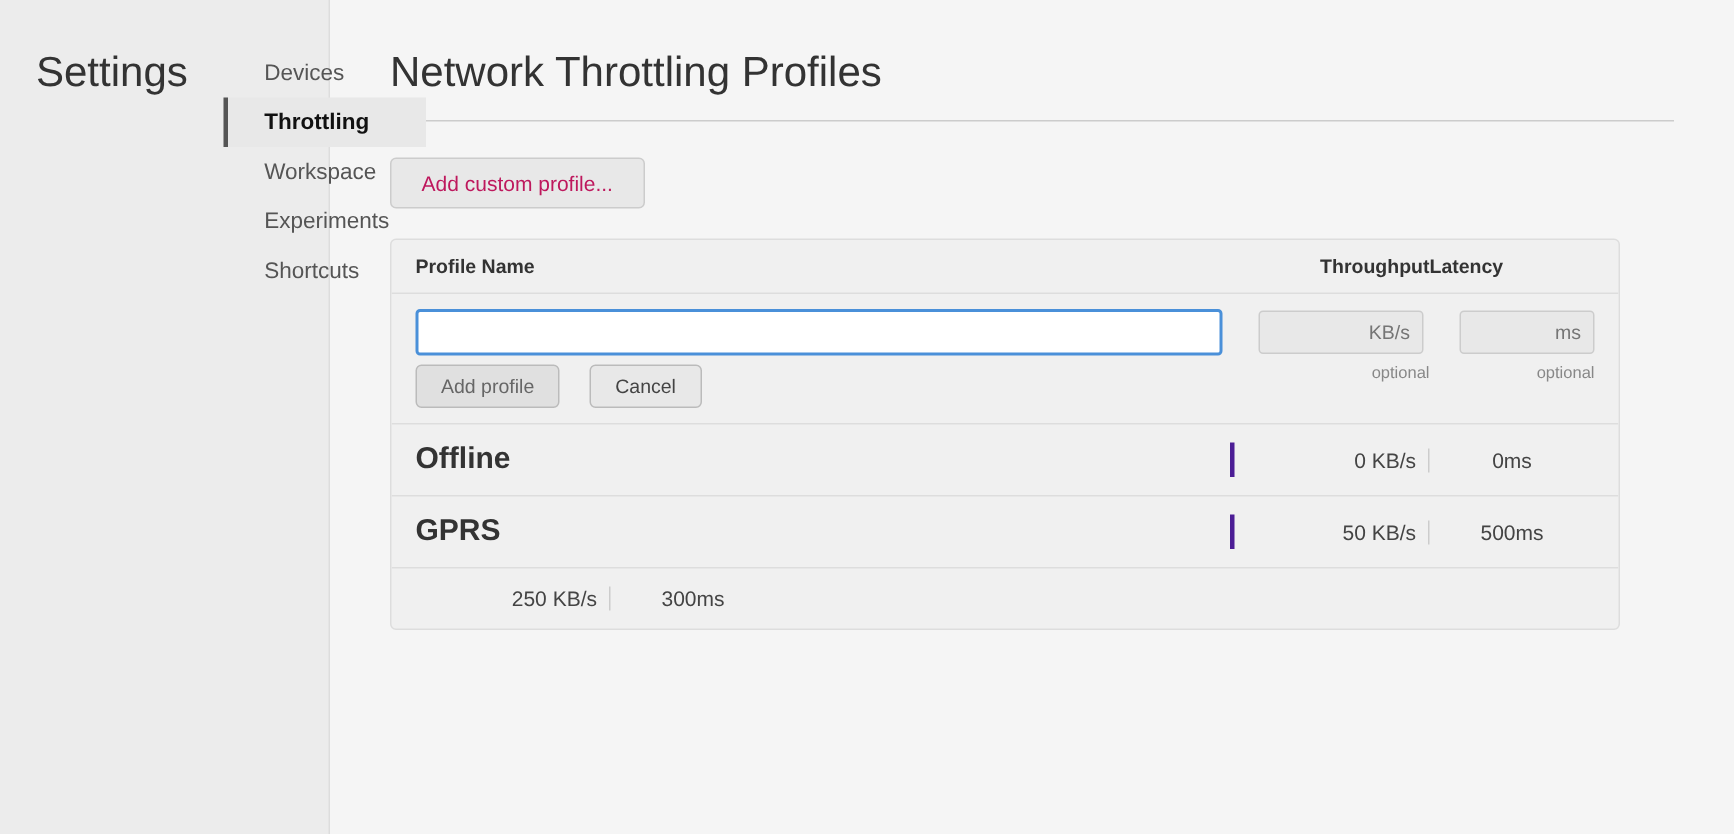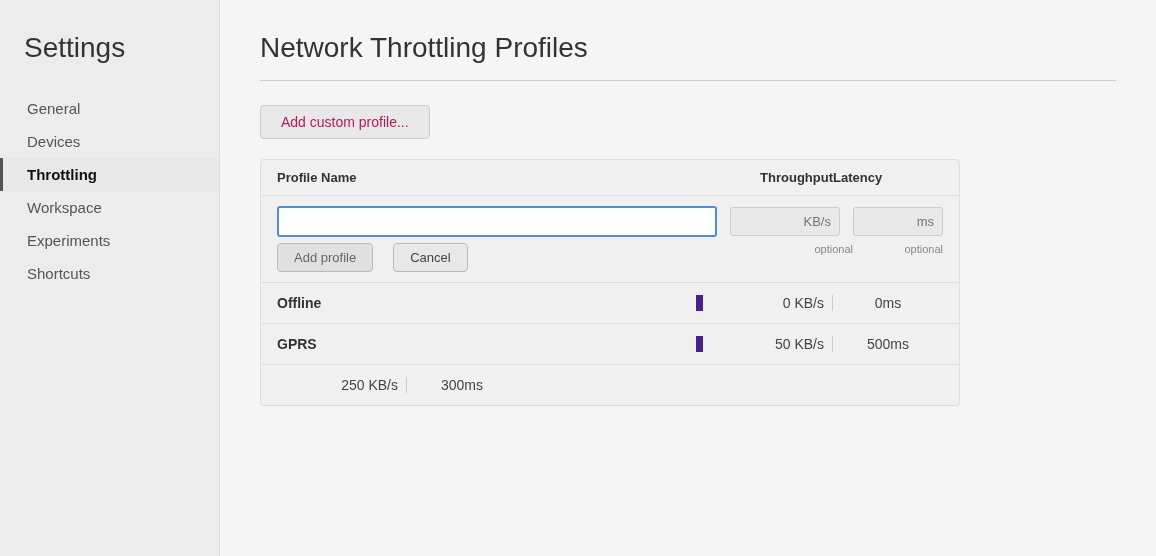--- a/index.html
+++ b/index.html
@@ -24,7 +24,7 @@
       background: #ececec;
       padding: 32px 0 0 0;
       display: flex;
-      flex-direction: column;
+      flex-direction: row;
       border-right: 1px solid #ddd;
     }
 

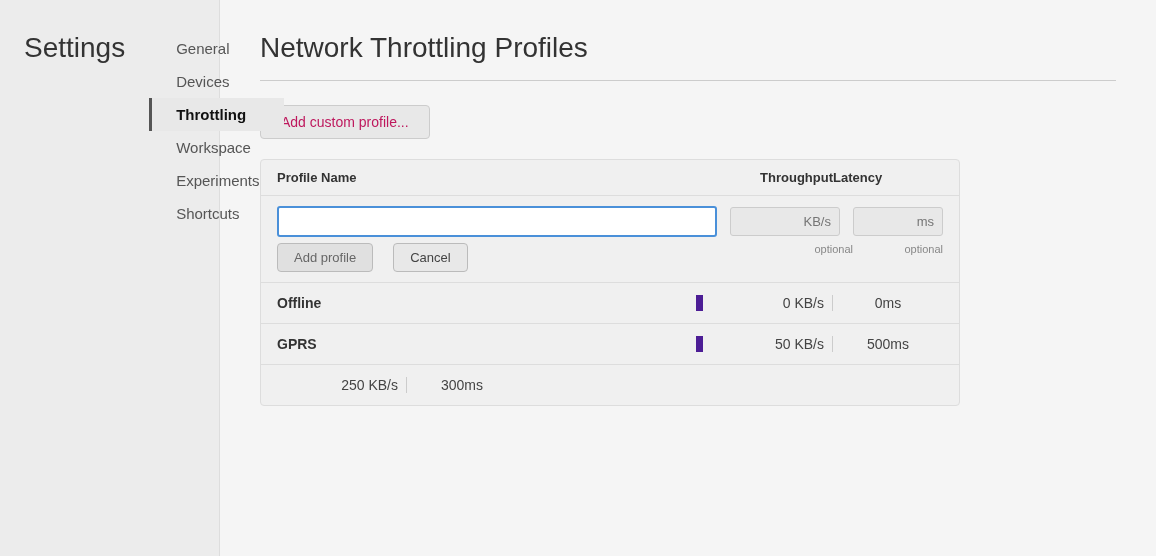--- a/index.html
+++ b/index.html
@@ -278,9 +278,6 @@
 <div class="sidebar">
   <div class="sidebar-title">Settings</div>
   <nav class="sidebar-nav">
-    <div class="sidebar-item">
-      <span>General</span>
-    </div>
     <div class="sidebar-item">
       <span>Devices</span>
     </div>

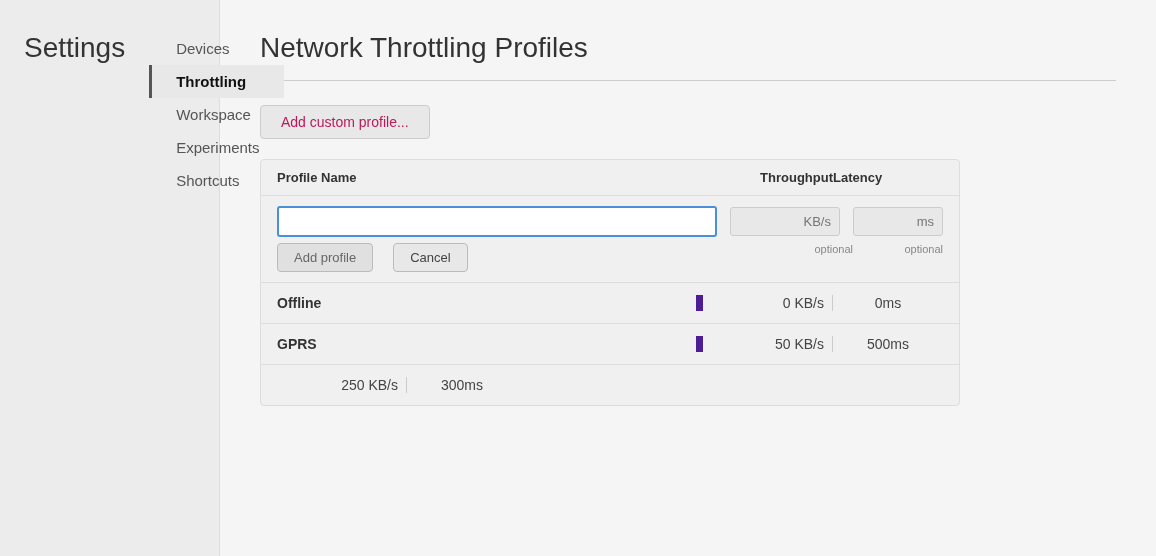--- a/index.html
+++ b/index.html
@@ -95,7 +95,7 @@
       background: #f0f0f0;
       border: 1px solid #ddd;
       border-radius: 4px;
-      width: 700px;
+      width: 820px;
       overflow: hidden;
     }
 

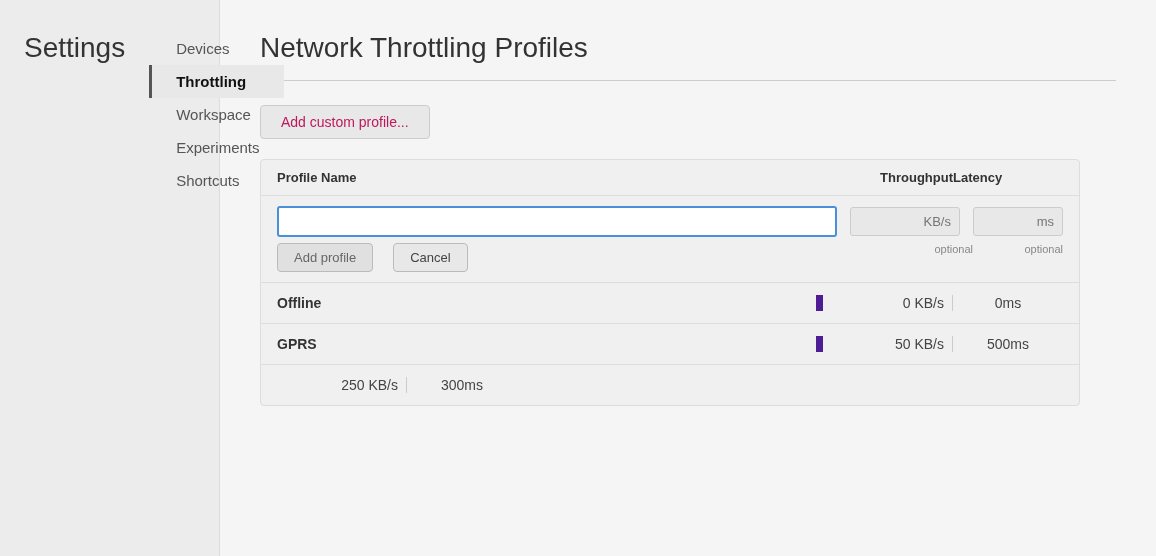--- a/index.html
+++ b/index.html
@@ -138,7 +138,7 @@
     .new-profile-inputs {
       display: flex;
       align-items: center;
-      gap: 13px;
+      gap: 24px;
       margin-bottom: 6px;
     }
 

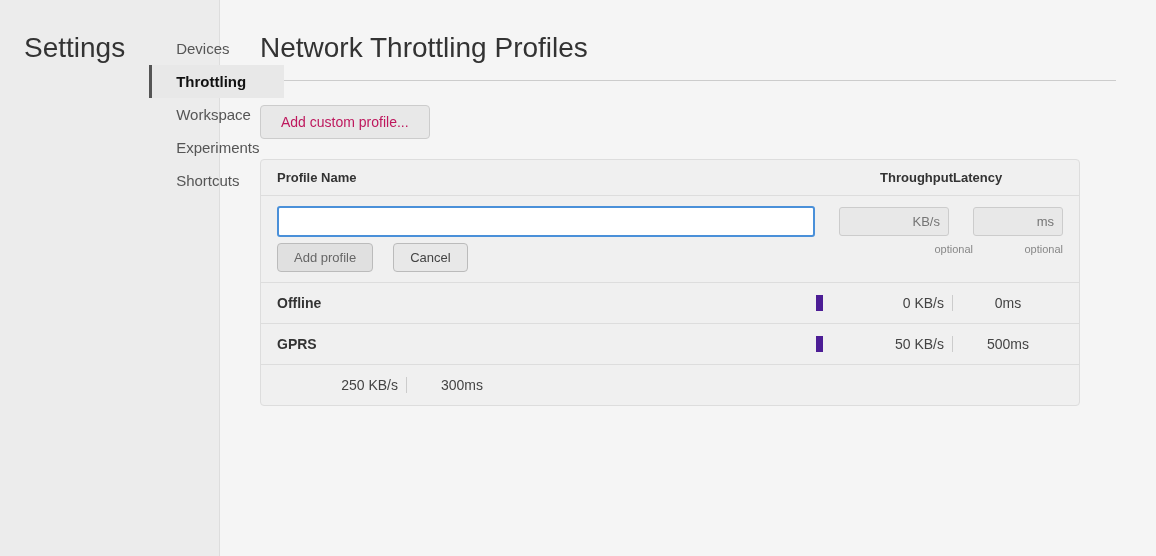--- a/index.html
+++ b/index.html
@@ -264,6 +264,7 @@
 
     .optional-col {
       display: flex;
+      gap: 20px;
       justify-content: space-between;
     }
 

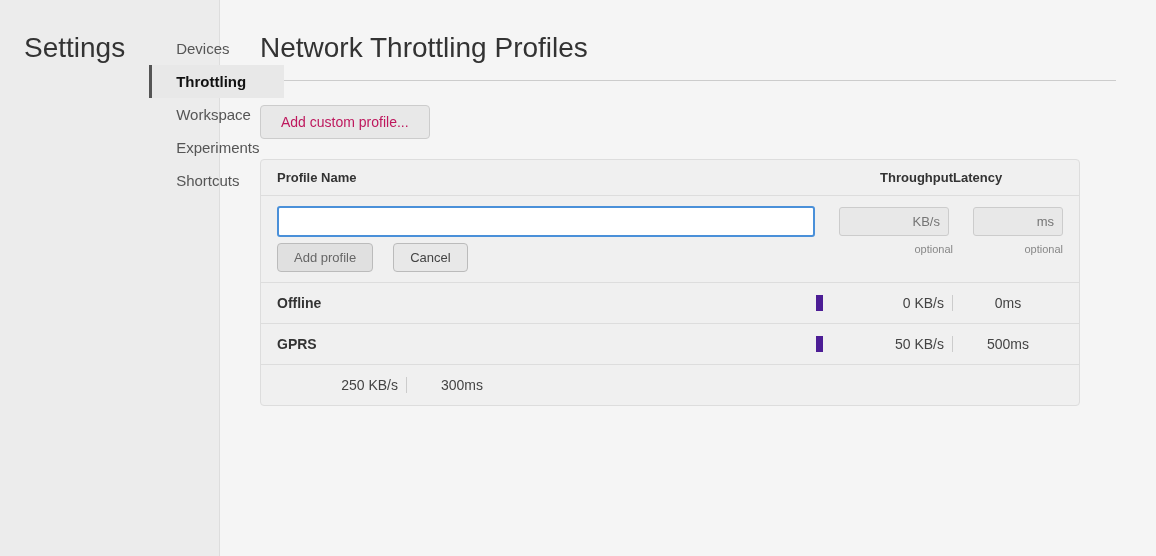--- a/index.html
+++ b/index.html
@@ -234,10 +234,10 @@
 
     .profile-row-name {
       flex: 2;
-      font-size: 14px;
-      font-weight: 600;
-      color: #333;
-      border-right: 7px solid #4c1d95;
+      font-size: 20px;
+      font-weight: 600;
+      color: #333;
+      border-right: 3px solid #4c1d95;
     }
 
     .profile-row-throughput {

